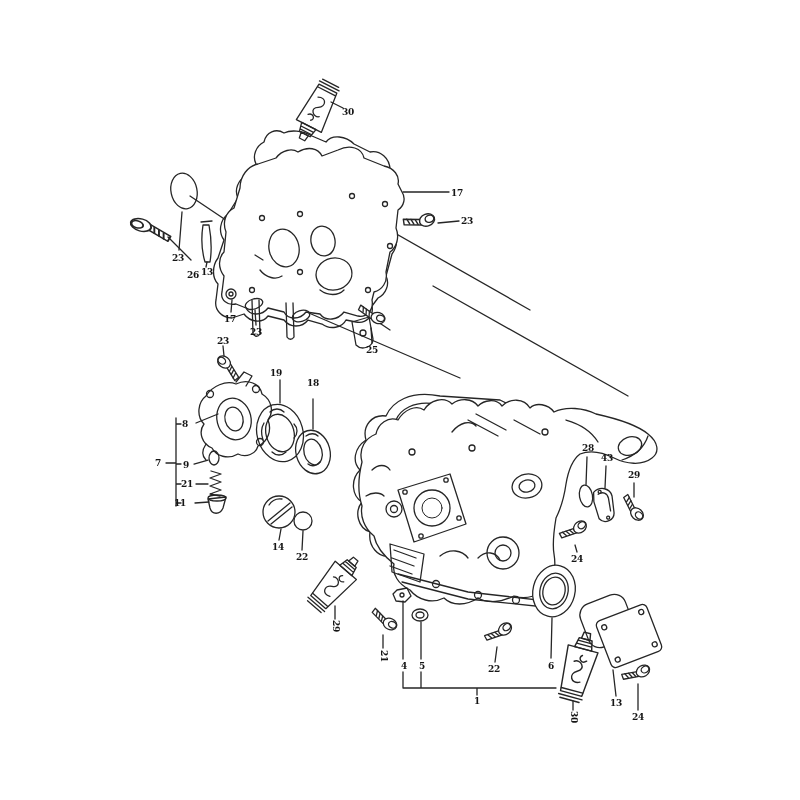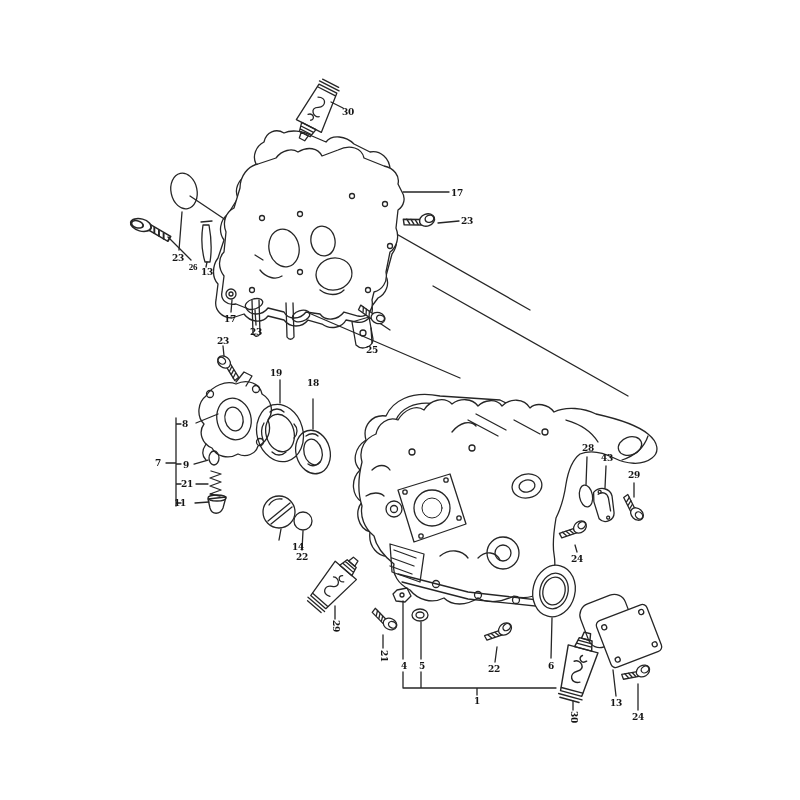--- a/index.html
+++ b/index.html
@@ -214,7 +214,7 @@
       <div class="part-label" style="left: 457px; top: 193px; color: rgb(21, 21, 21);">17</div>
       <div class="part-label" style="left: 467px; top: 221px; color: rgb(21, 21, 21);">23</div>
       <div class="part-label" style="left: 178px; top: 258px; color: rgb(21, 21, 21);">23</div>
-      <div class="part-label" style="left: 193px; top: 267px; color: rgb(21, 21, 21); font-family: Liberation Serif, serif;">26</div>
+      <div class="part-label" style="left: 193px; top: 275px; color: rgb(21, 21, 21);">26</div>
       <div class="part-label" style="left: 207px; top: 272px; color: rgb(21, 21, 21);">13</div>
       <div class="part-label" style="left: 230px; top: 319px; color: rgb(21, 21, 21);">17</div>
       <div class="part-label" style="left: 256px; top: 332px; color: rgb(21, 21, 21);">23</div>

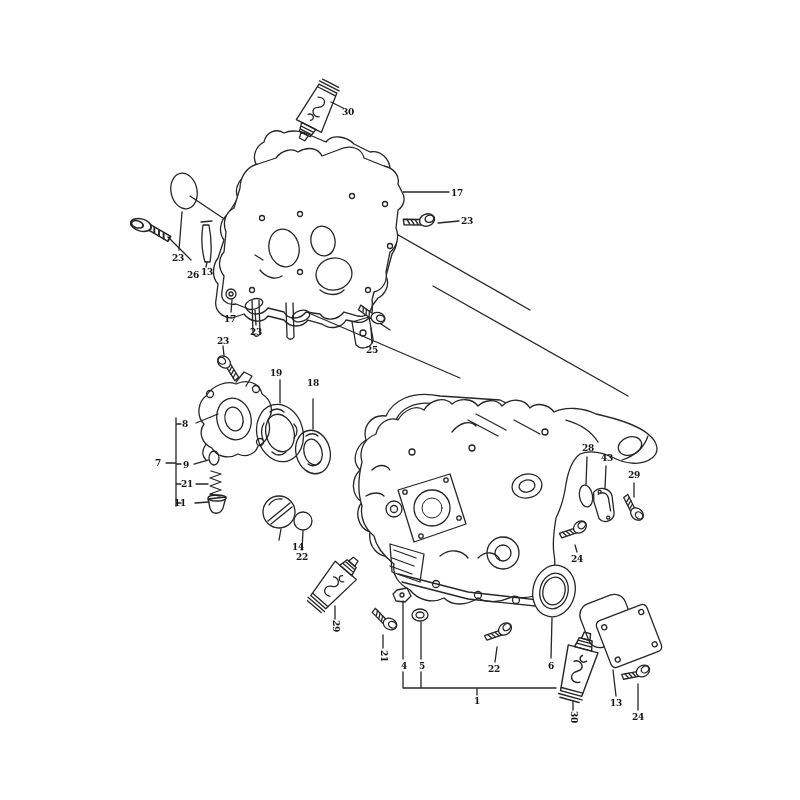--- a/index.html
+++ b/index.html
@@ -227,7 +227,7 @@
       <div class="part-label" style="left: 186px; top: 465px; color: rgb(21, 21, 21);">9</div>
       <div class="part-label" style="left: 187px; top: 484px; color: rgb(21, 21, 21);">21</div>
       <div class="part-label" style="left: 180px; top: 503px; color: rgb(21, 21, 21);">11</div>
-      <div class="part-label" style="left: 278px; top: 547px; color: rgb(21, 21, 21); margin-left: 20px;">14</div>
+      <div class="part-label" style="left: 278px; top: 547px; color: rgb(21, 21, 21);">14</div>
       <div class="part-label" style="left: 302px; top: 557px; color: rgb(21, 21, 21);">22</div>
       <div class="part-label rot" style="left: 335px; top: 626px; color: rgb(21, 21, 21);">29</div>
       <div class="part-label rot" style="left: 383px; top: 656px; color: rgb(21, 21, 21);">21</div>

